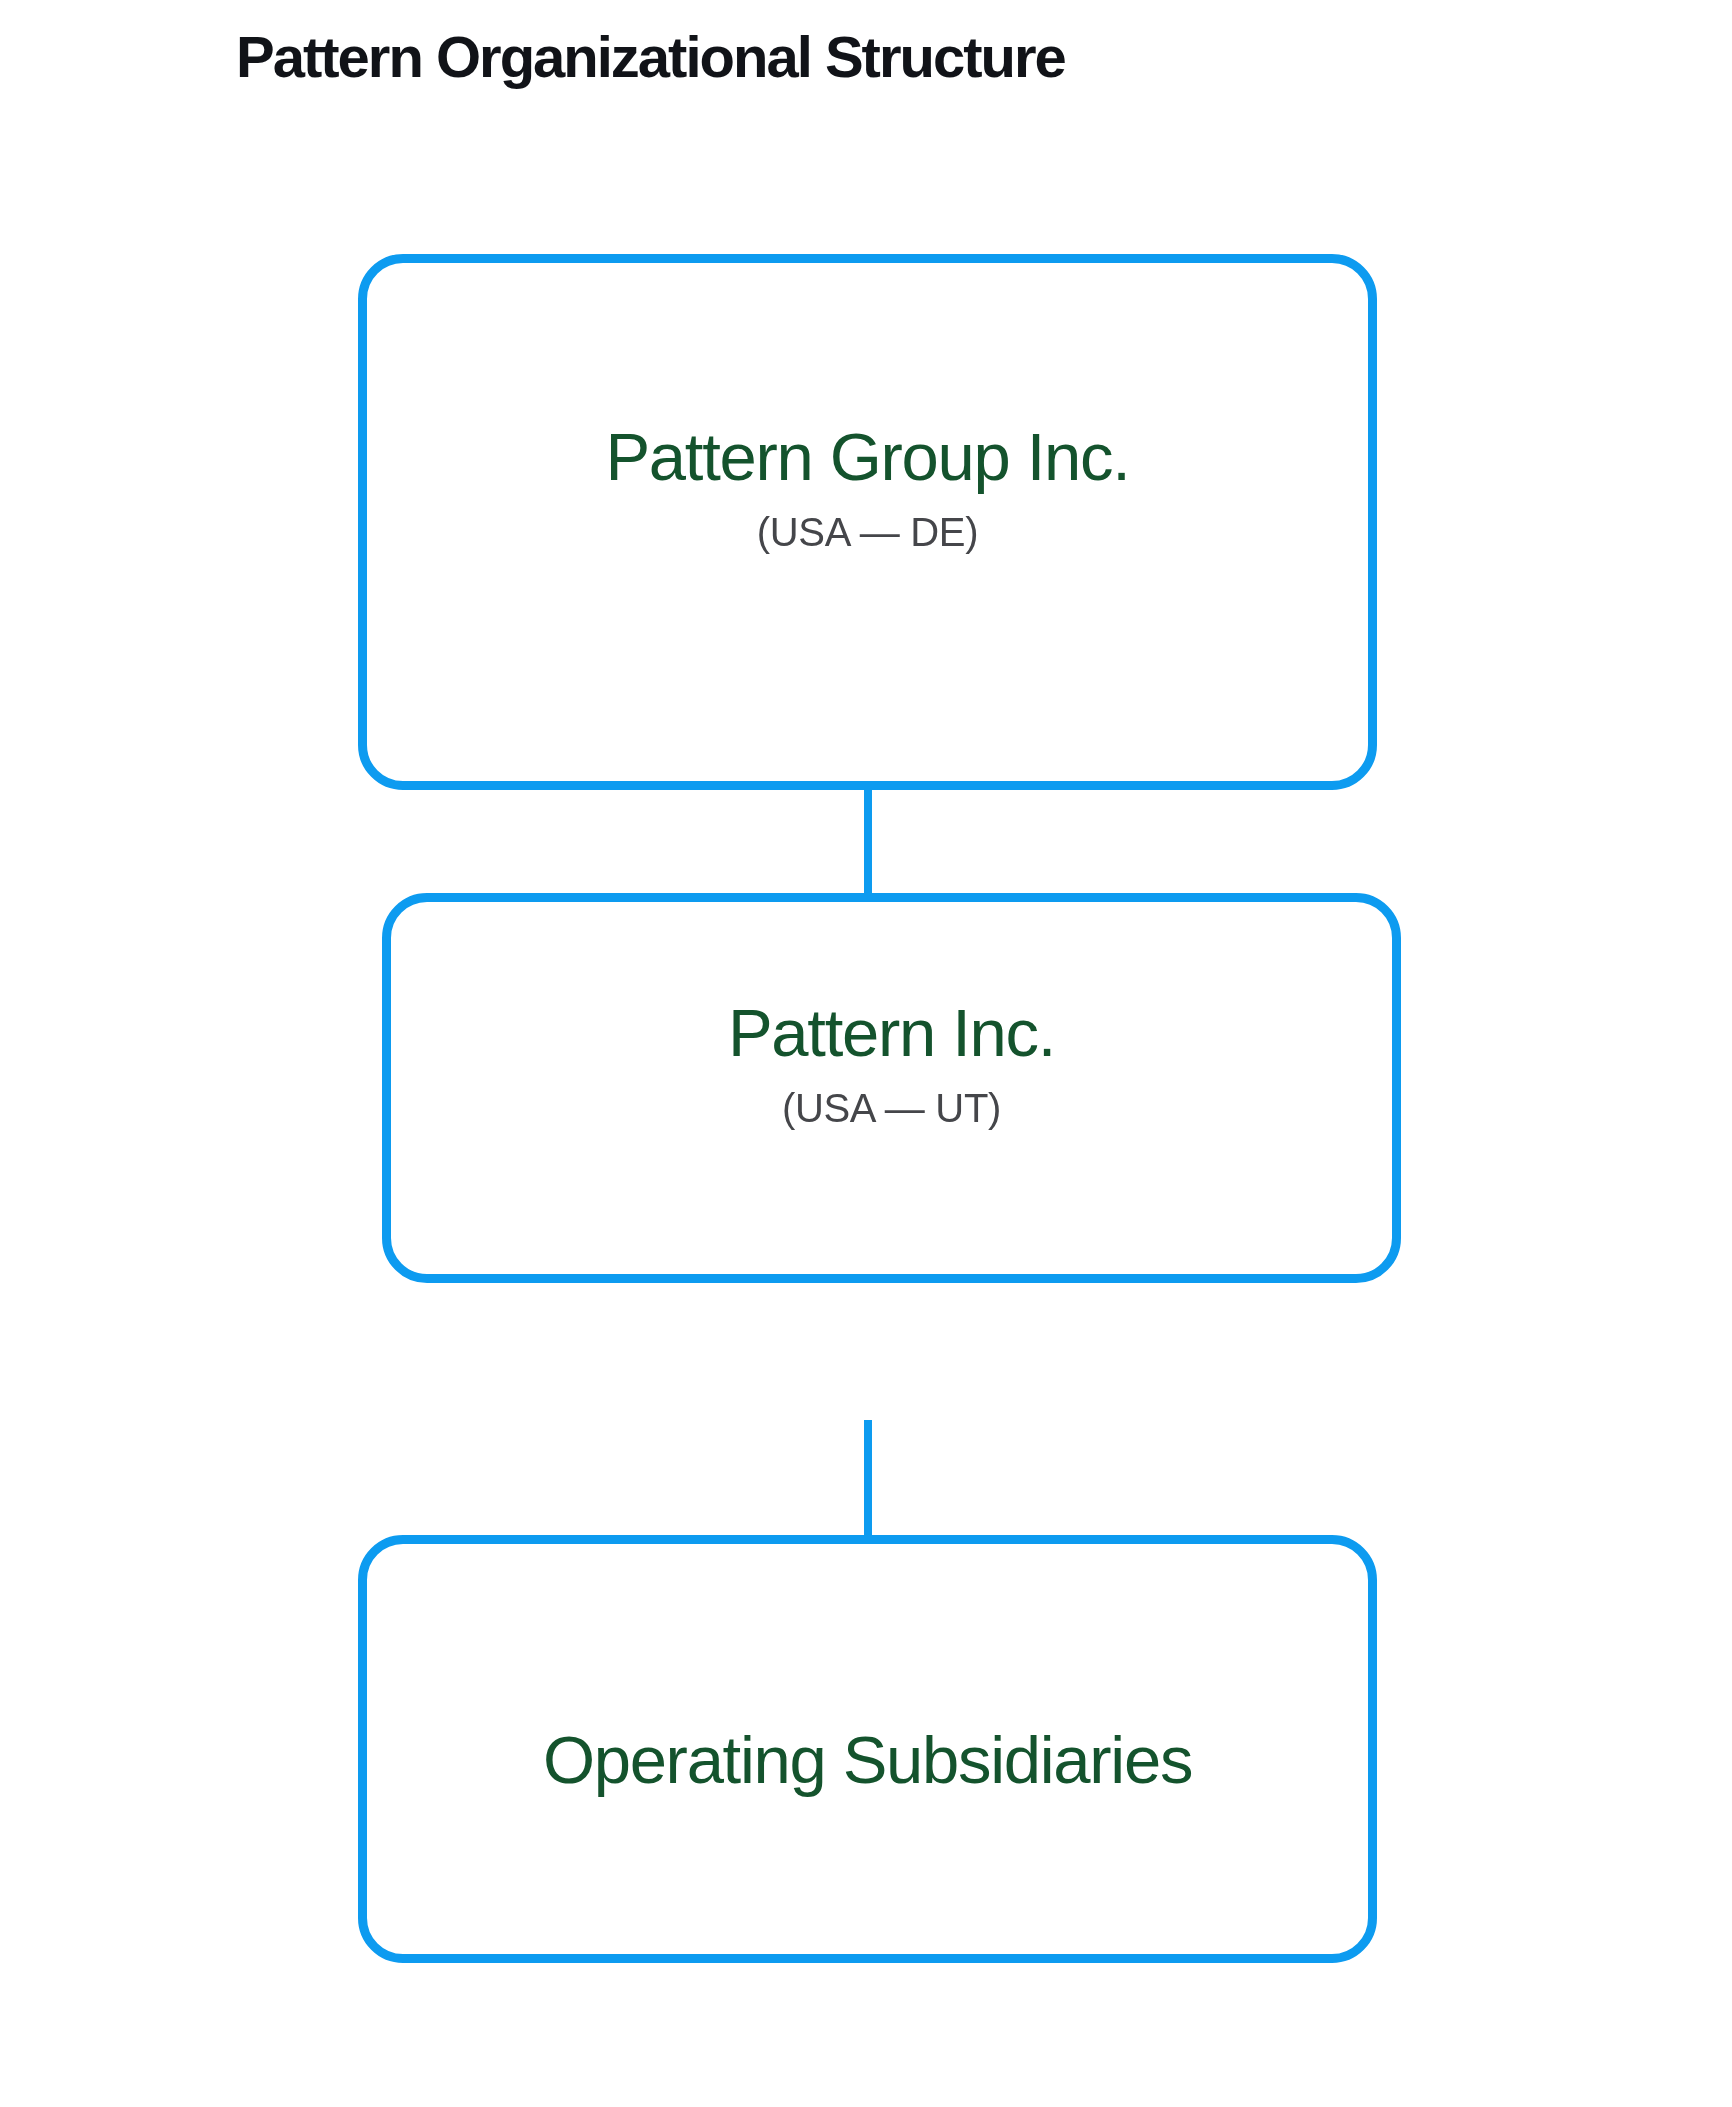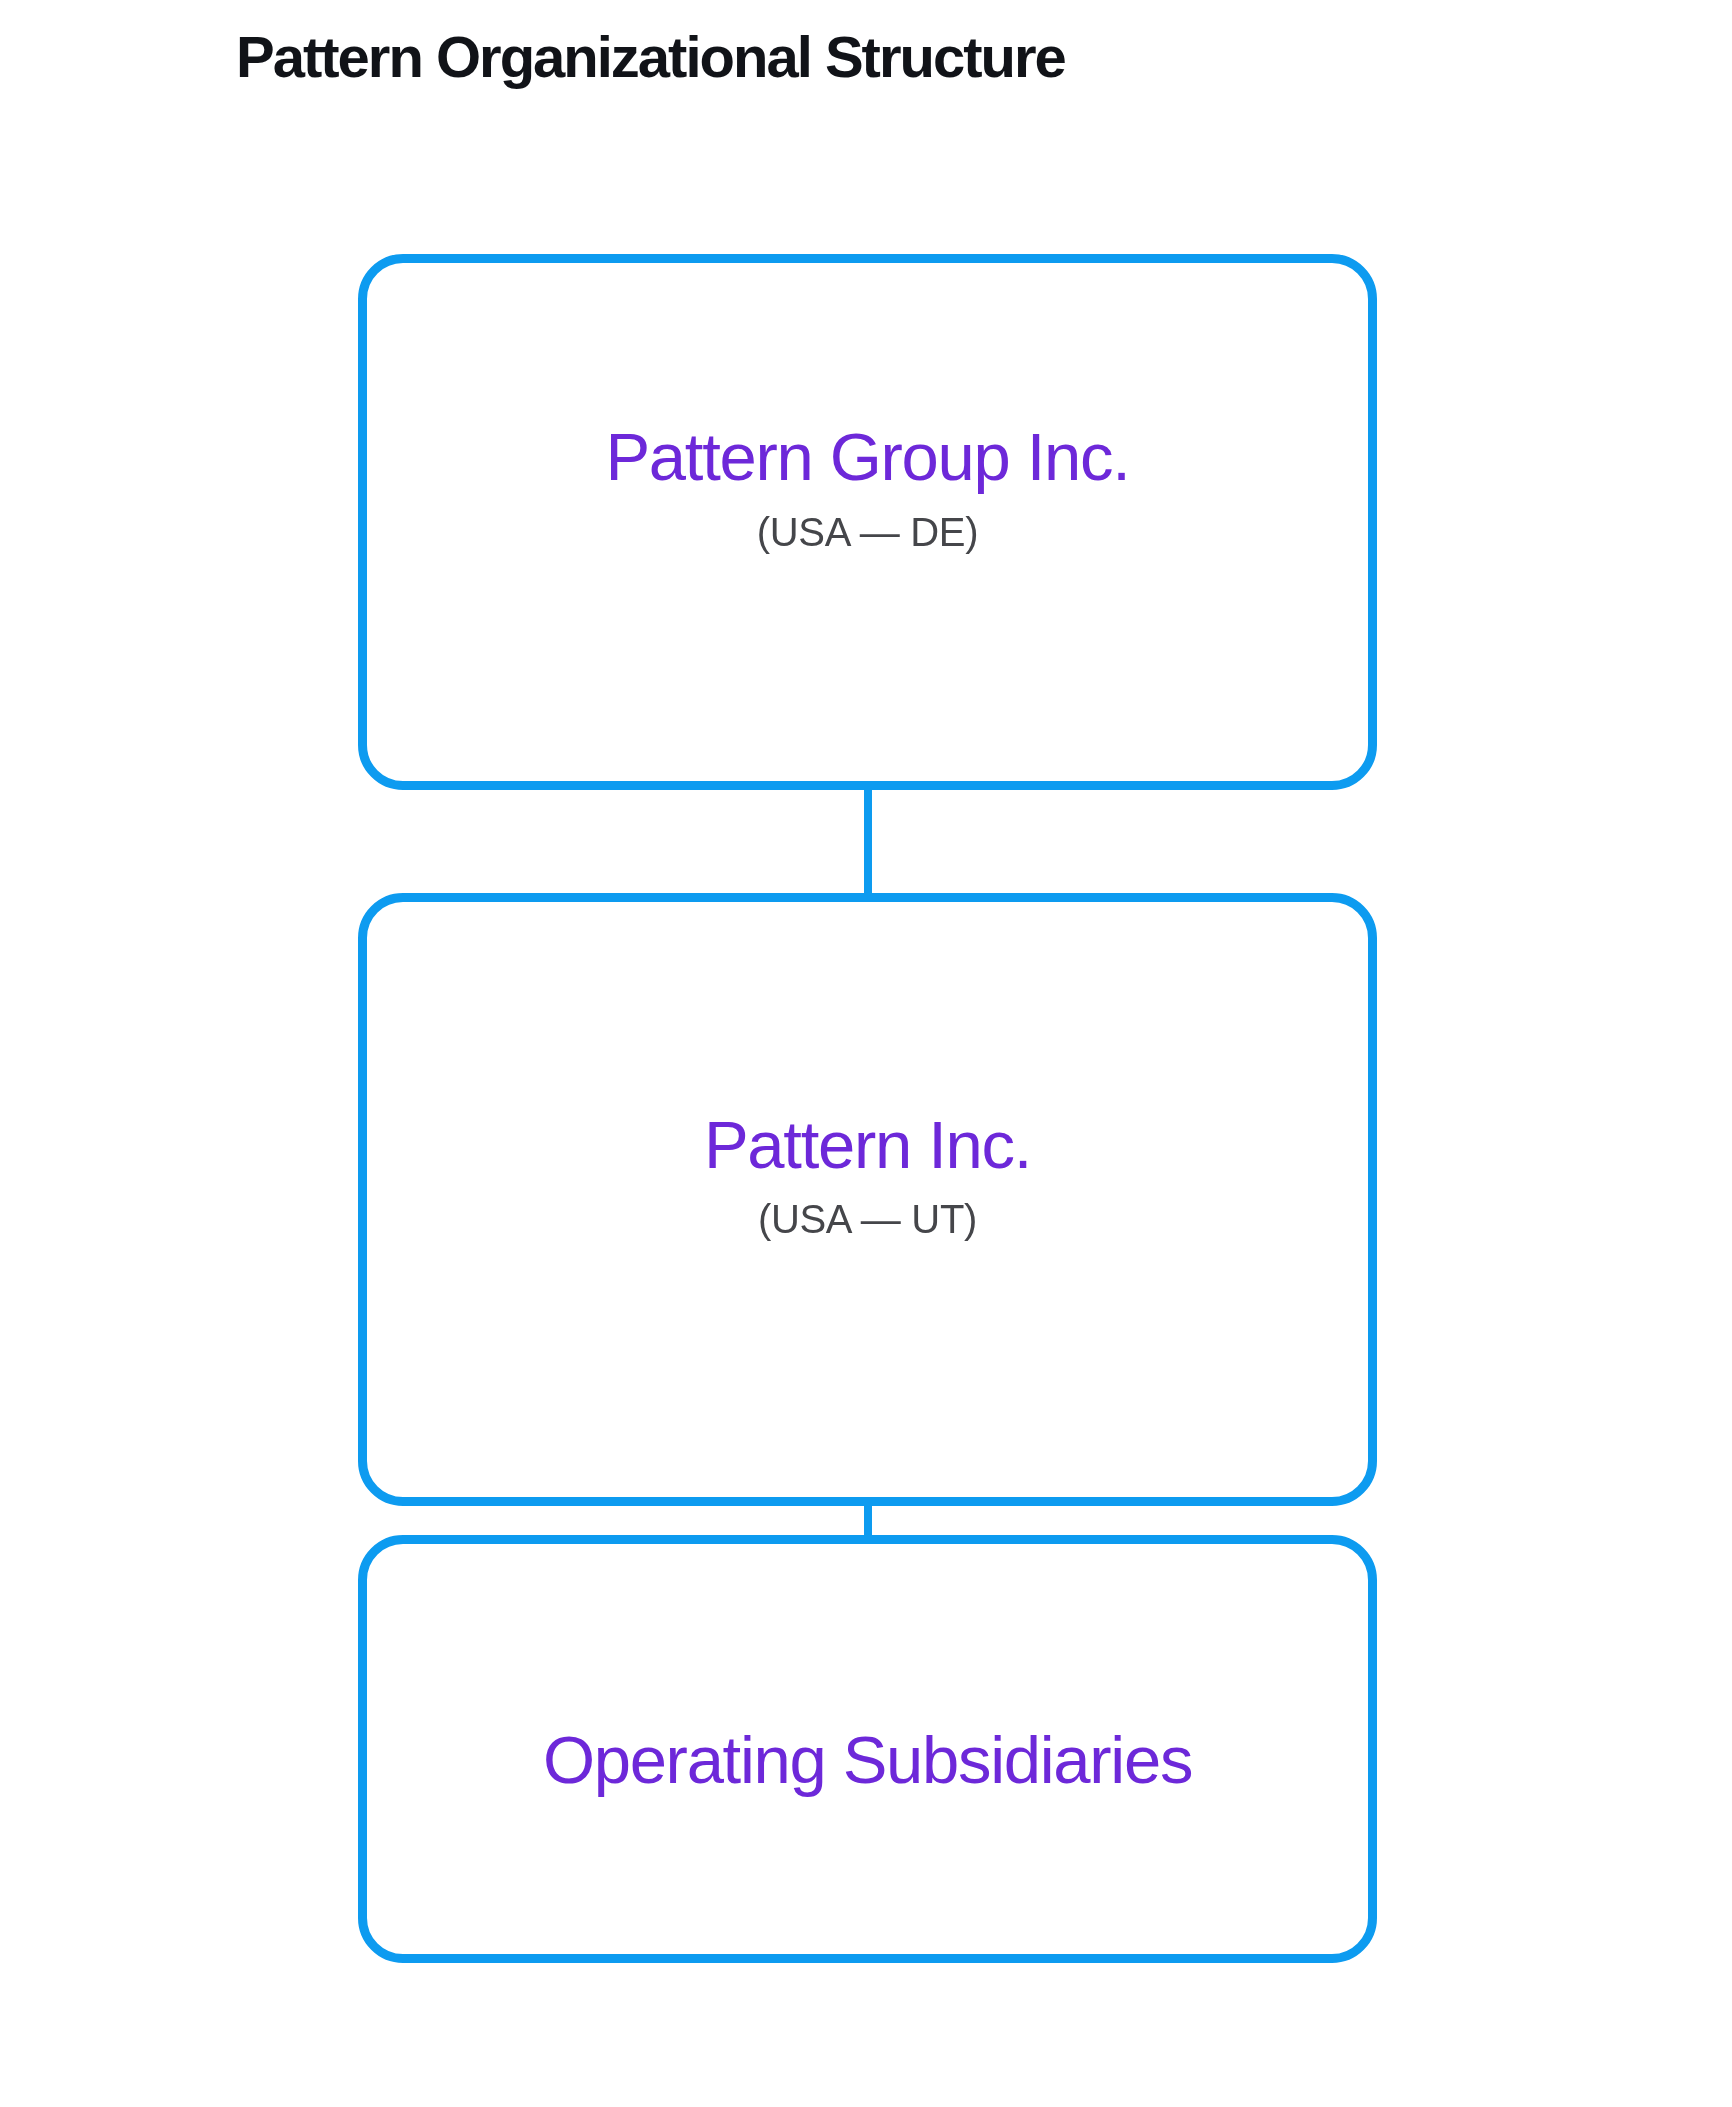--- a/index.html
+++ b/index.html
@@ -67,7 +67,7 @@
     font-size: 67px;
     font-weight: 400;
     letter-spacing: -1.3px;
-    color: #6d28d9;
+    color: #14532d;
     line-height: 1.05;
     white-space: nowrap;
     text-align: center;

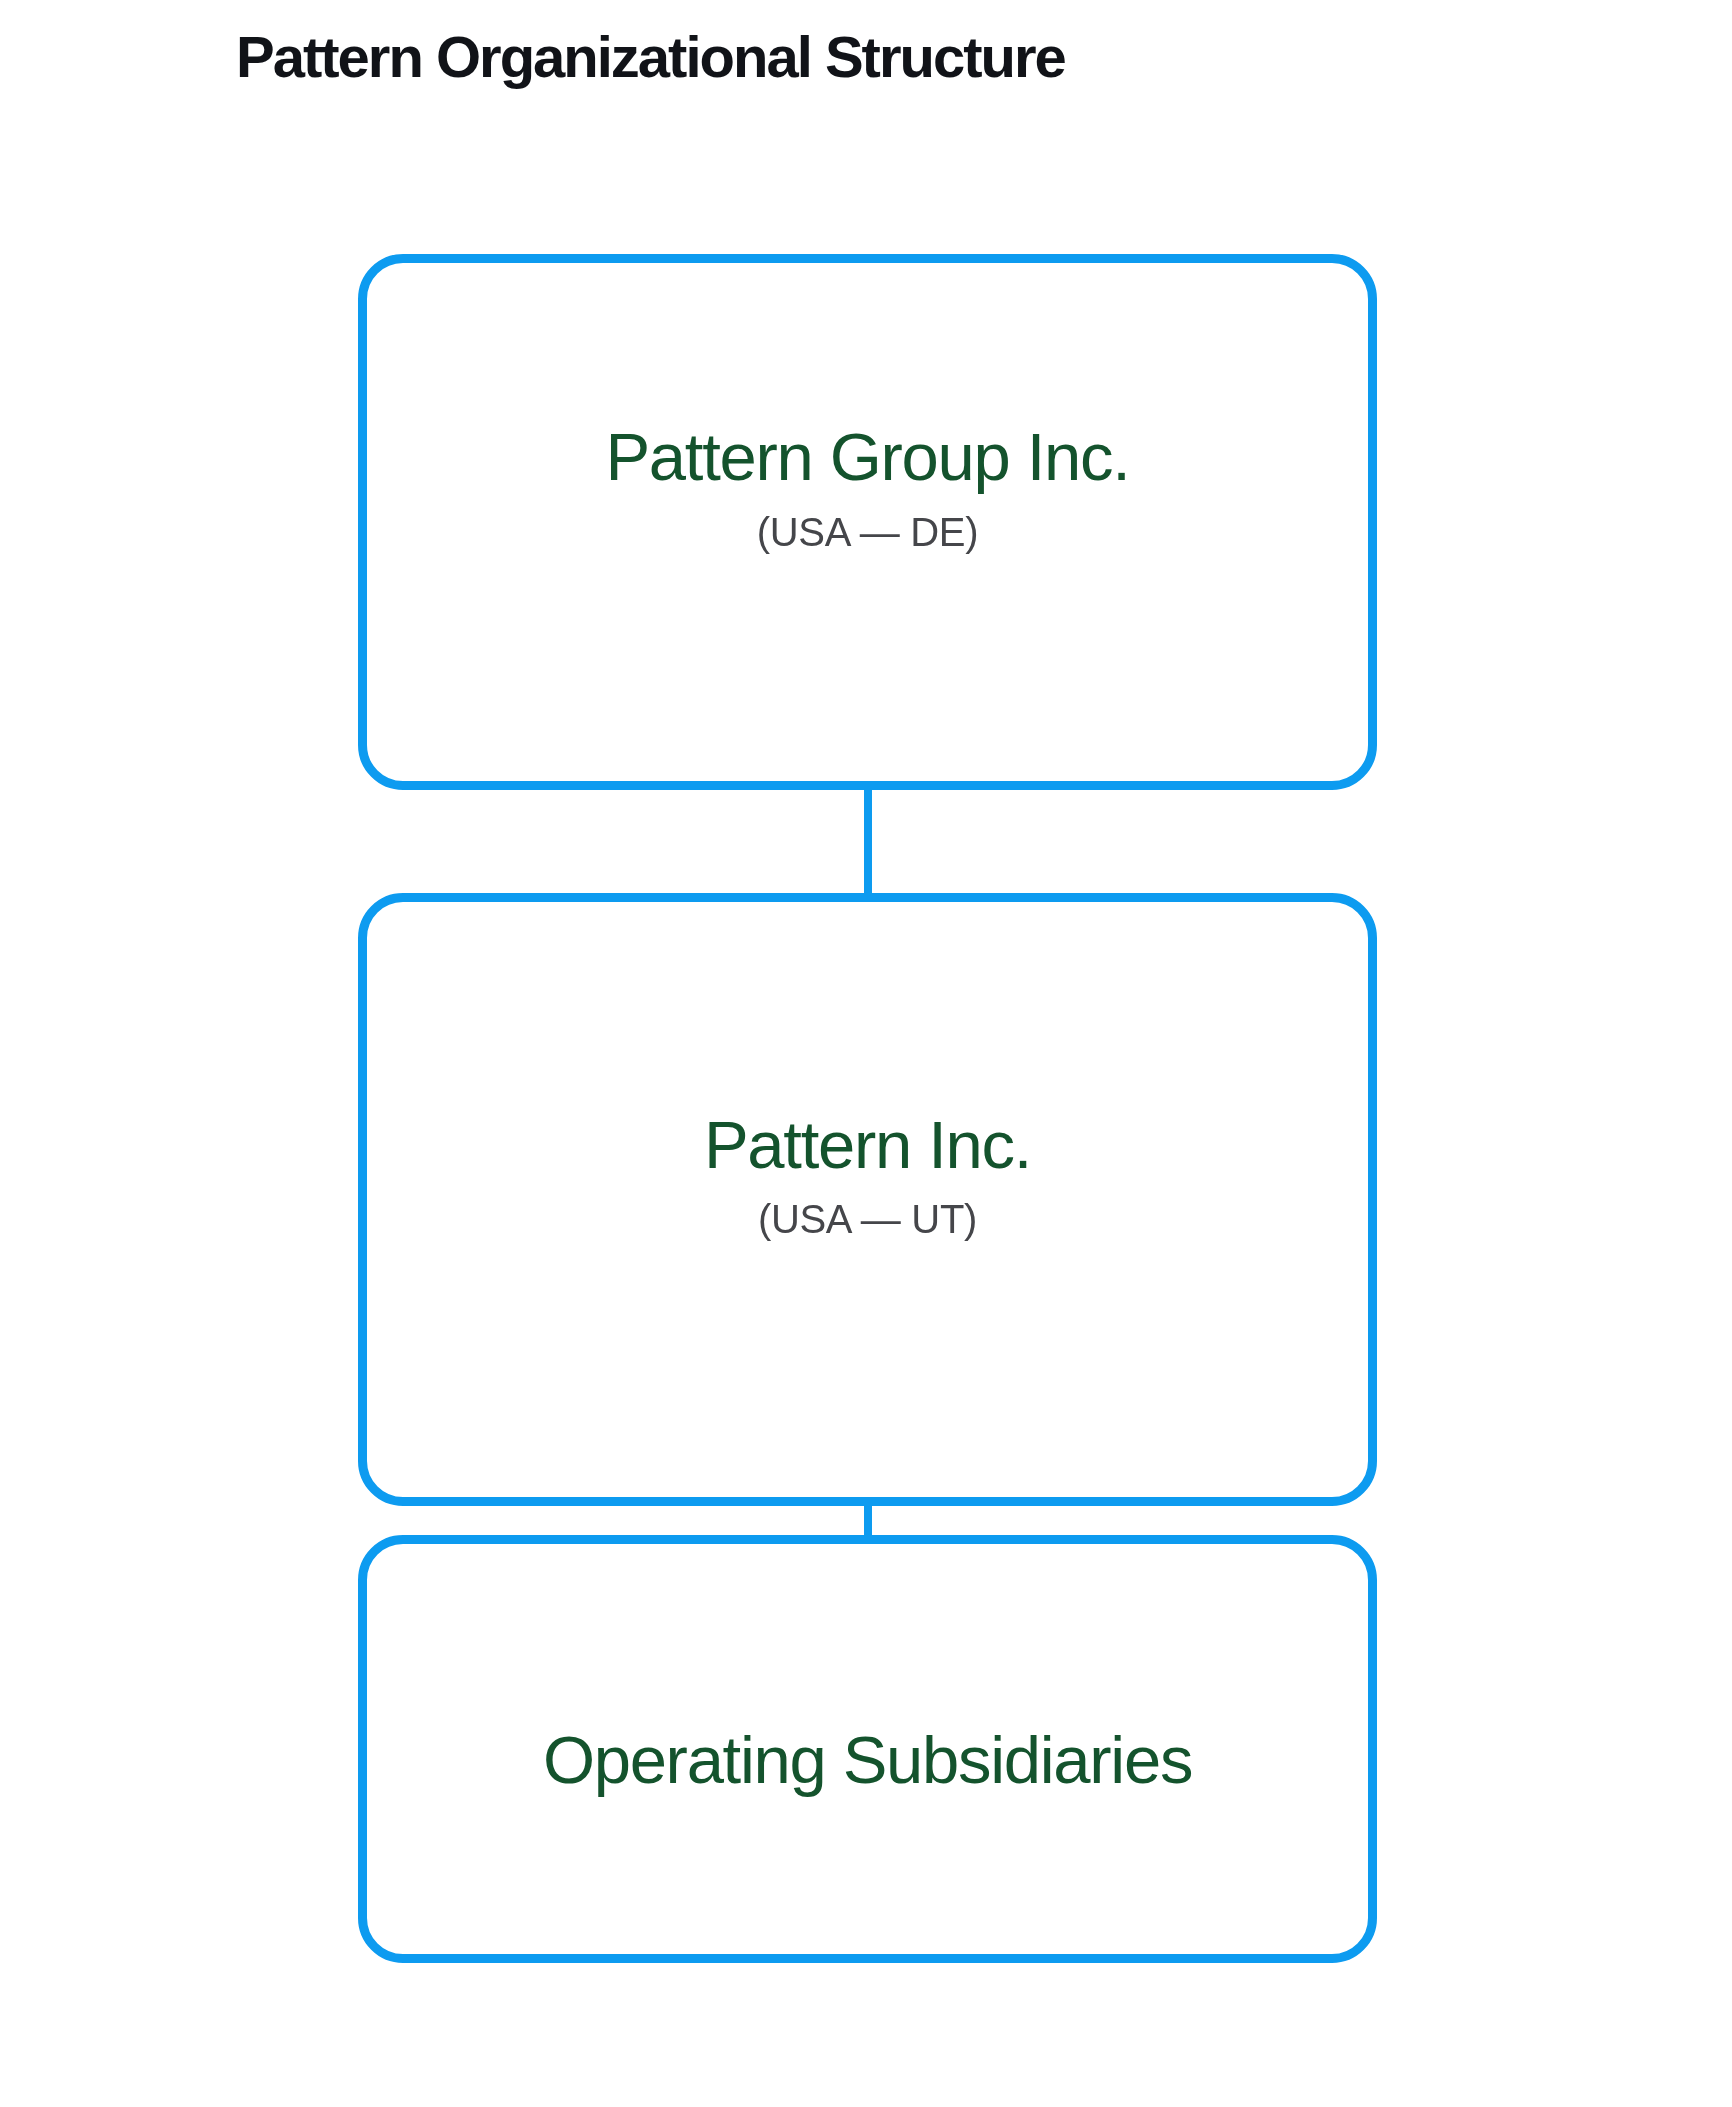--- a/index.html
+++ b/index.html
@@ -60,7 +60,7 @@
   }
 
   .node-1 { top: 254px;  height: 536px; padding-bottom: 68px; }
-  .node-2 { top: 893px; height: 613px; padding-bottom: 48px; }
+  .node-2 { top: 893px; height: 390px; padding-bottom: 48px; margin-left: 24px; }
   .node-3 { top: 1535px; height: 428px; padding-top: 22px; }
 
   .node-title {

